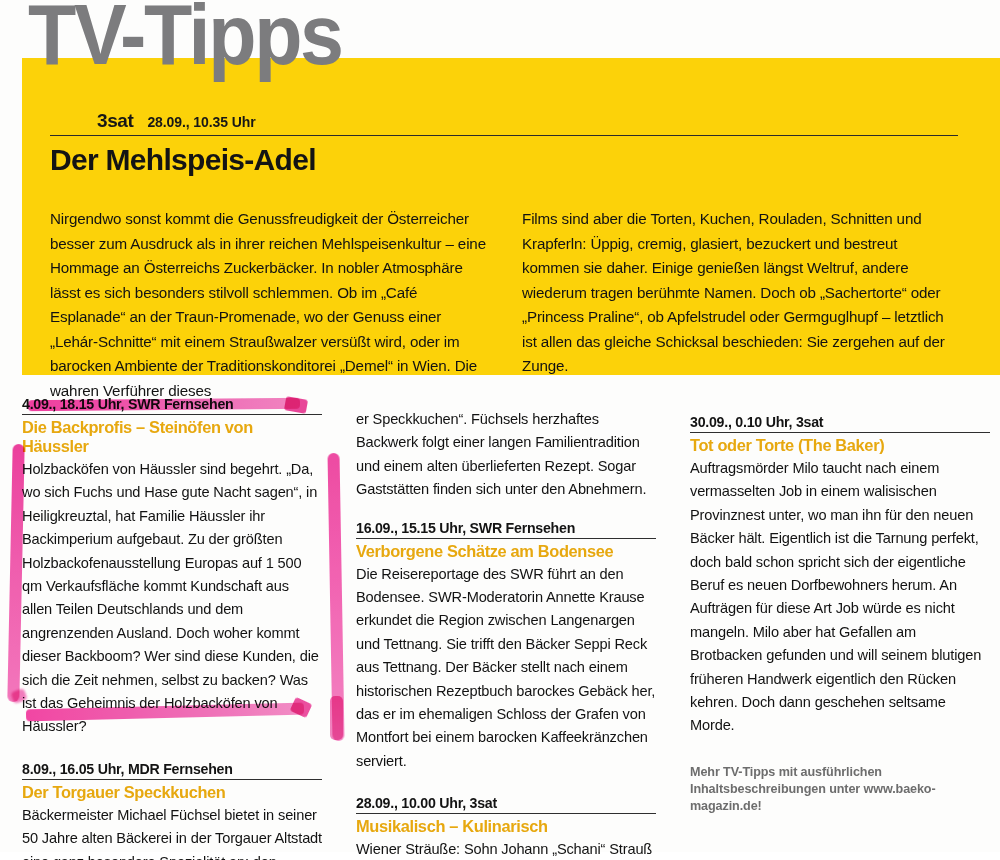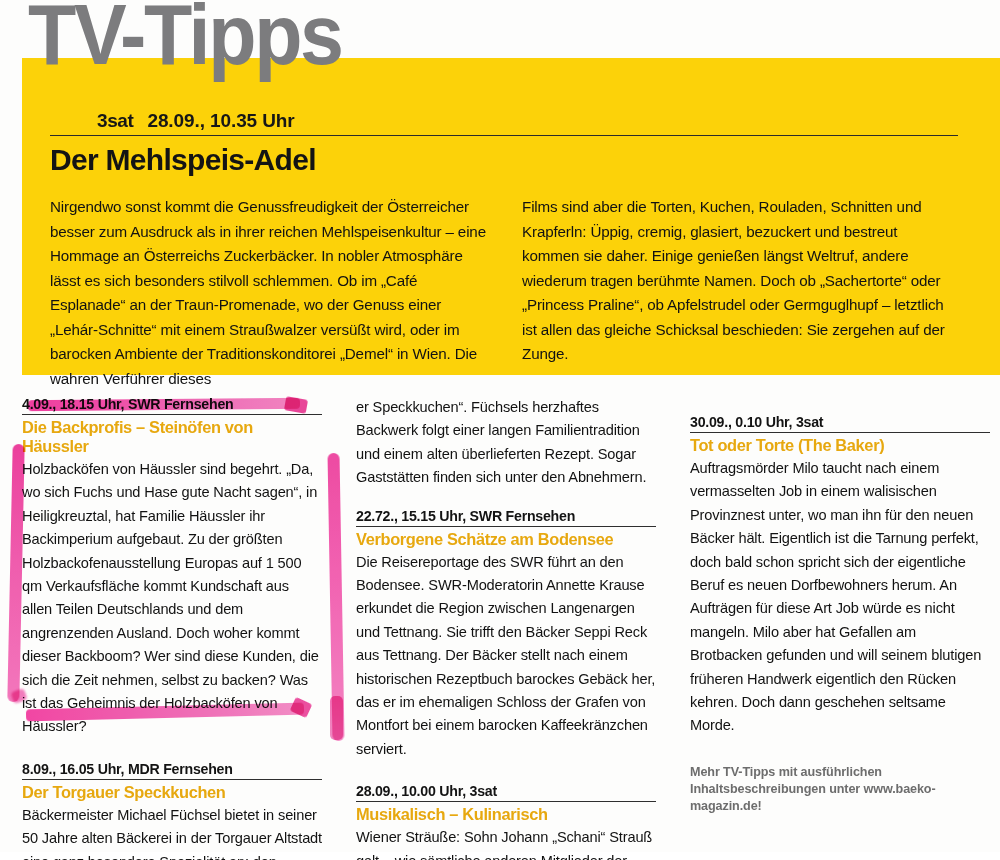--- a/index.html
+++ b/index.html
@@ -71,7 +71,7 @@
     letter-spacing: -0.4px;
   }
   .feature-time {
-    font-size: 19px;
+    font-size: 14px;
     font-weight: bold;
     letter-spacing: -0.1px;
   }

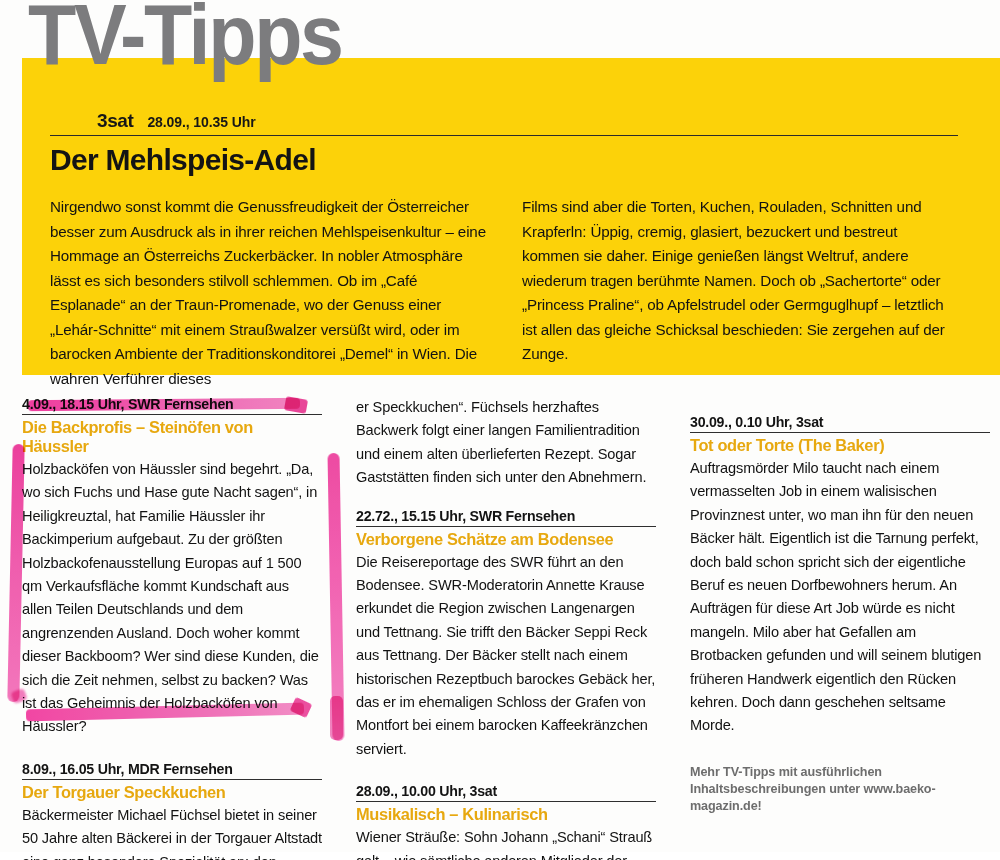--- a/index.html
+++ b/index.html
@@ -88,7 +88,7 @@
     color: #141414;
   }
   .feature-body {
-    margin-top: 18px;
+    margin-top: 30px;
     display: flex;
     gap: 36px;
   }

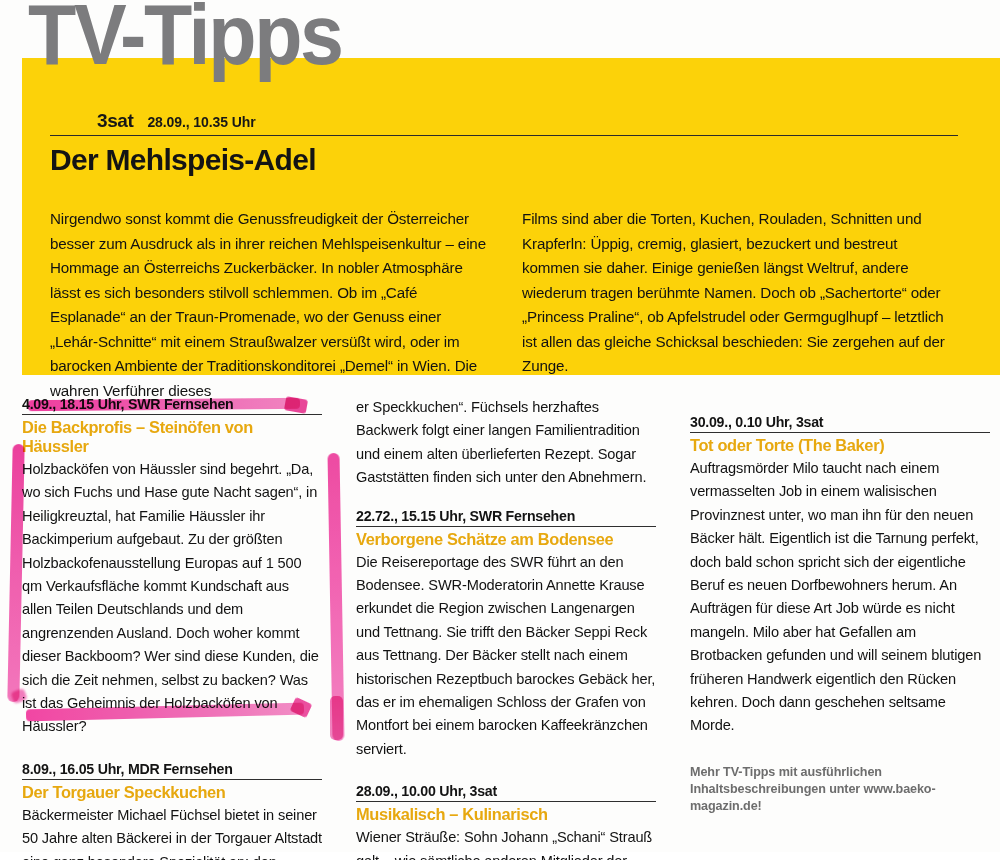--- a/index.html
+++ b/index.html
@@ -141,7 +141,7 @@
     color: #121212;
     letter-spacing: -0.15px;
   }
-  .item-text.cont { margin-top: 0; }
+  .item-text.cont { margin-top: 12px; }
   .spacer-md { height: 18px; }
 
   .footnote {

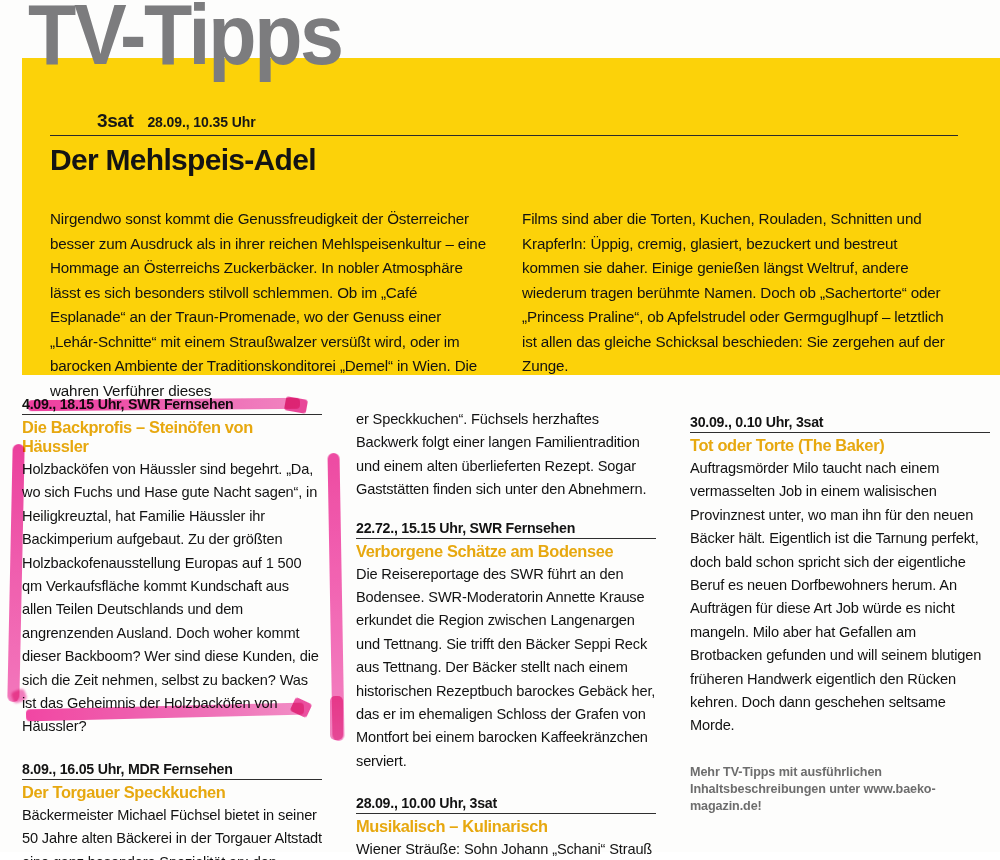--- a/index.html
+++ b/index.html
@@ -292,7 +292,7 @@
       <div class="item-text cont">er Speckkuchen“. Füchsels herzhaftes Backwerk folgt einer langen Familientradition und einem alten überlieferten Rezept. Sogar Gaststätten finden sich unter den Abnehmern.</div>
       <div class="spacer-md"></div>
       <div class="item">
-        <div class="item-meta">22.72., 15.15 Uhr, SWR Fernsehen</div>
+        <div class="item-meta">16.09., 15.15 Uhr, SWR Fernsehen</div>
         <div class="item-rule"></div>
         <div class="item-title">Verborgene Schätze am Bodensee</div>
         <div class="item-text">Die Reisereportage des SWR führt an den Bodensee. SWR-Moderatorin Annette Krause erkundet die Region zwischen Langenargen und Tettnang. Sie trifft den Bäcker Seppi Reck aus Tettnang. Der Bäcker stellt nach einem historischen Rezeptbuch barockes Gebäck her, das er im ehemaligen Schloss der Grafen von Montfort bei einem barocken Kaffeekränzchen serviert.</div>

